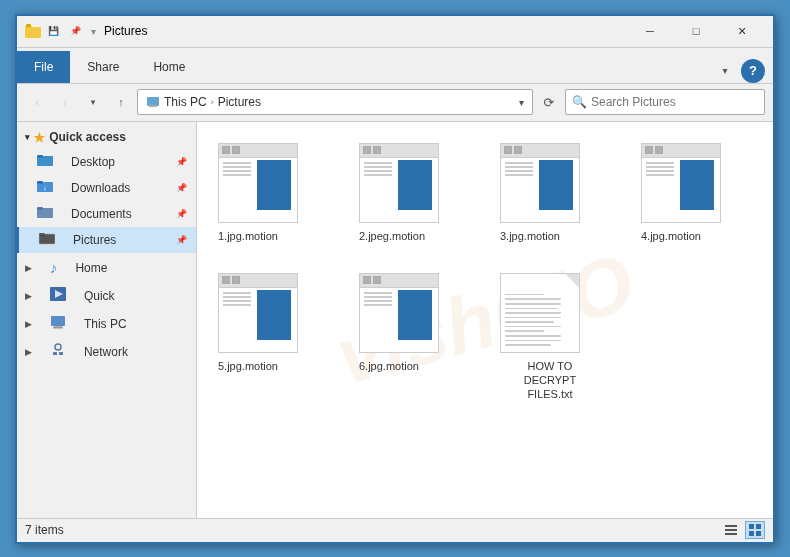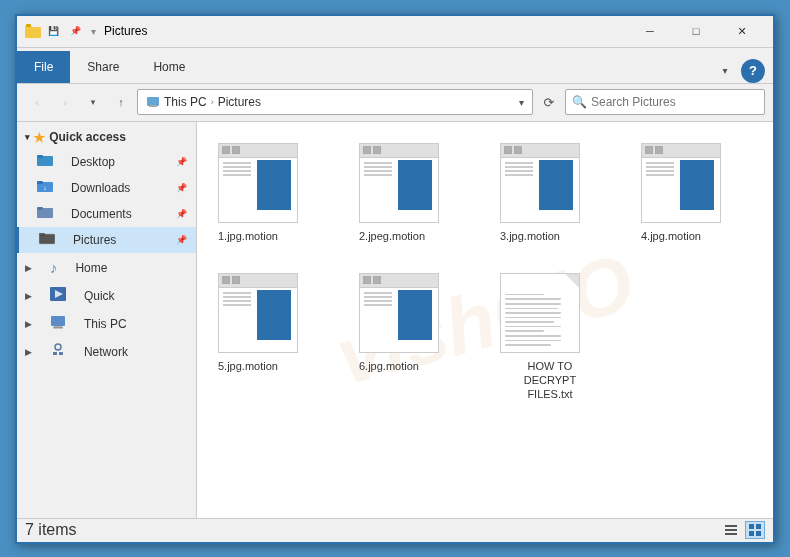--- a/index.html
+++ b/index.html
@@ -375,7 +375,7 @@
       display: flex;
       align-items: center;
       padding: 0 8px;
-      font-size: 16px;
+      font-size: 12px;
       color: #333;
       flex-shrink: 0;
     }

